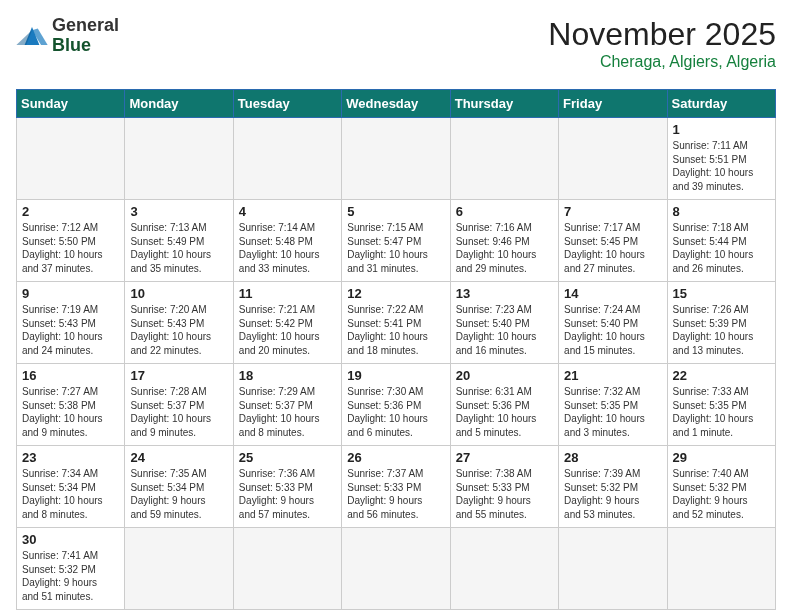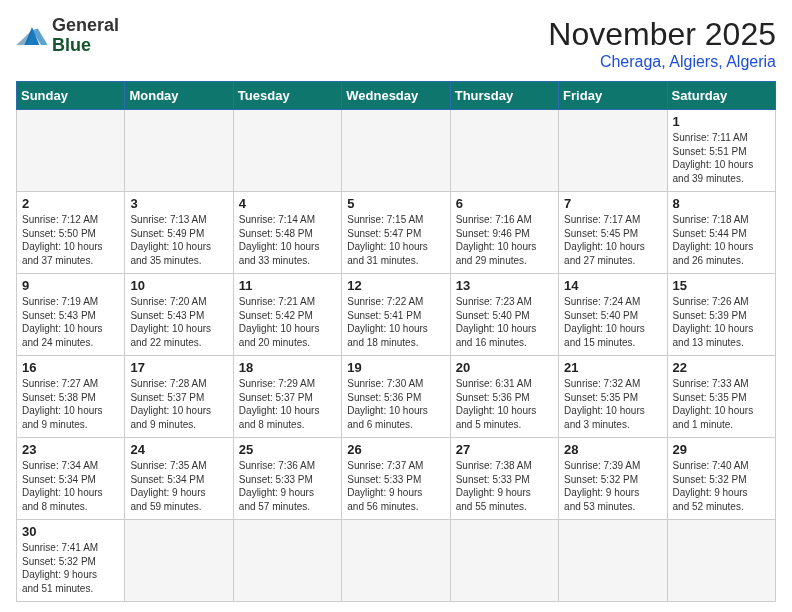--- a/index.html
+++ b/index.html
@@ -14,7 +14,7 @@
       display: flex;
       justify-content: space-between;
       align-items: flex-start;
-      margin-bottom: 10px;
+      margin-bottom: 18px;
     }
     .logo {
       display: flex;

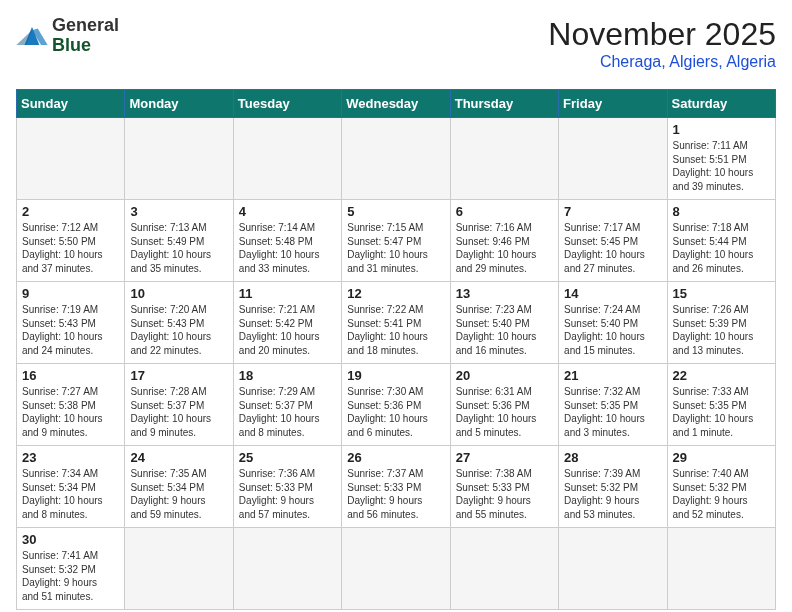--- a/index.html
+++ b/index.html
@@ -45,7 +45,7 @@
     }
     .location-title {
       font-size: 16px;
-      color: #1d4ed8;
+      color: #15803d;
     }
     .calendar {
       width: 100%;

